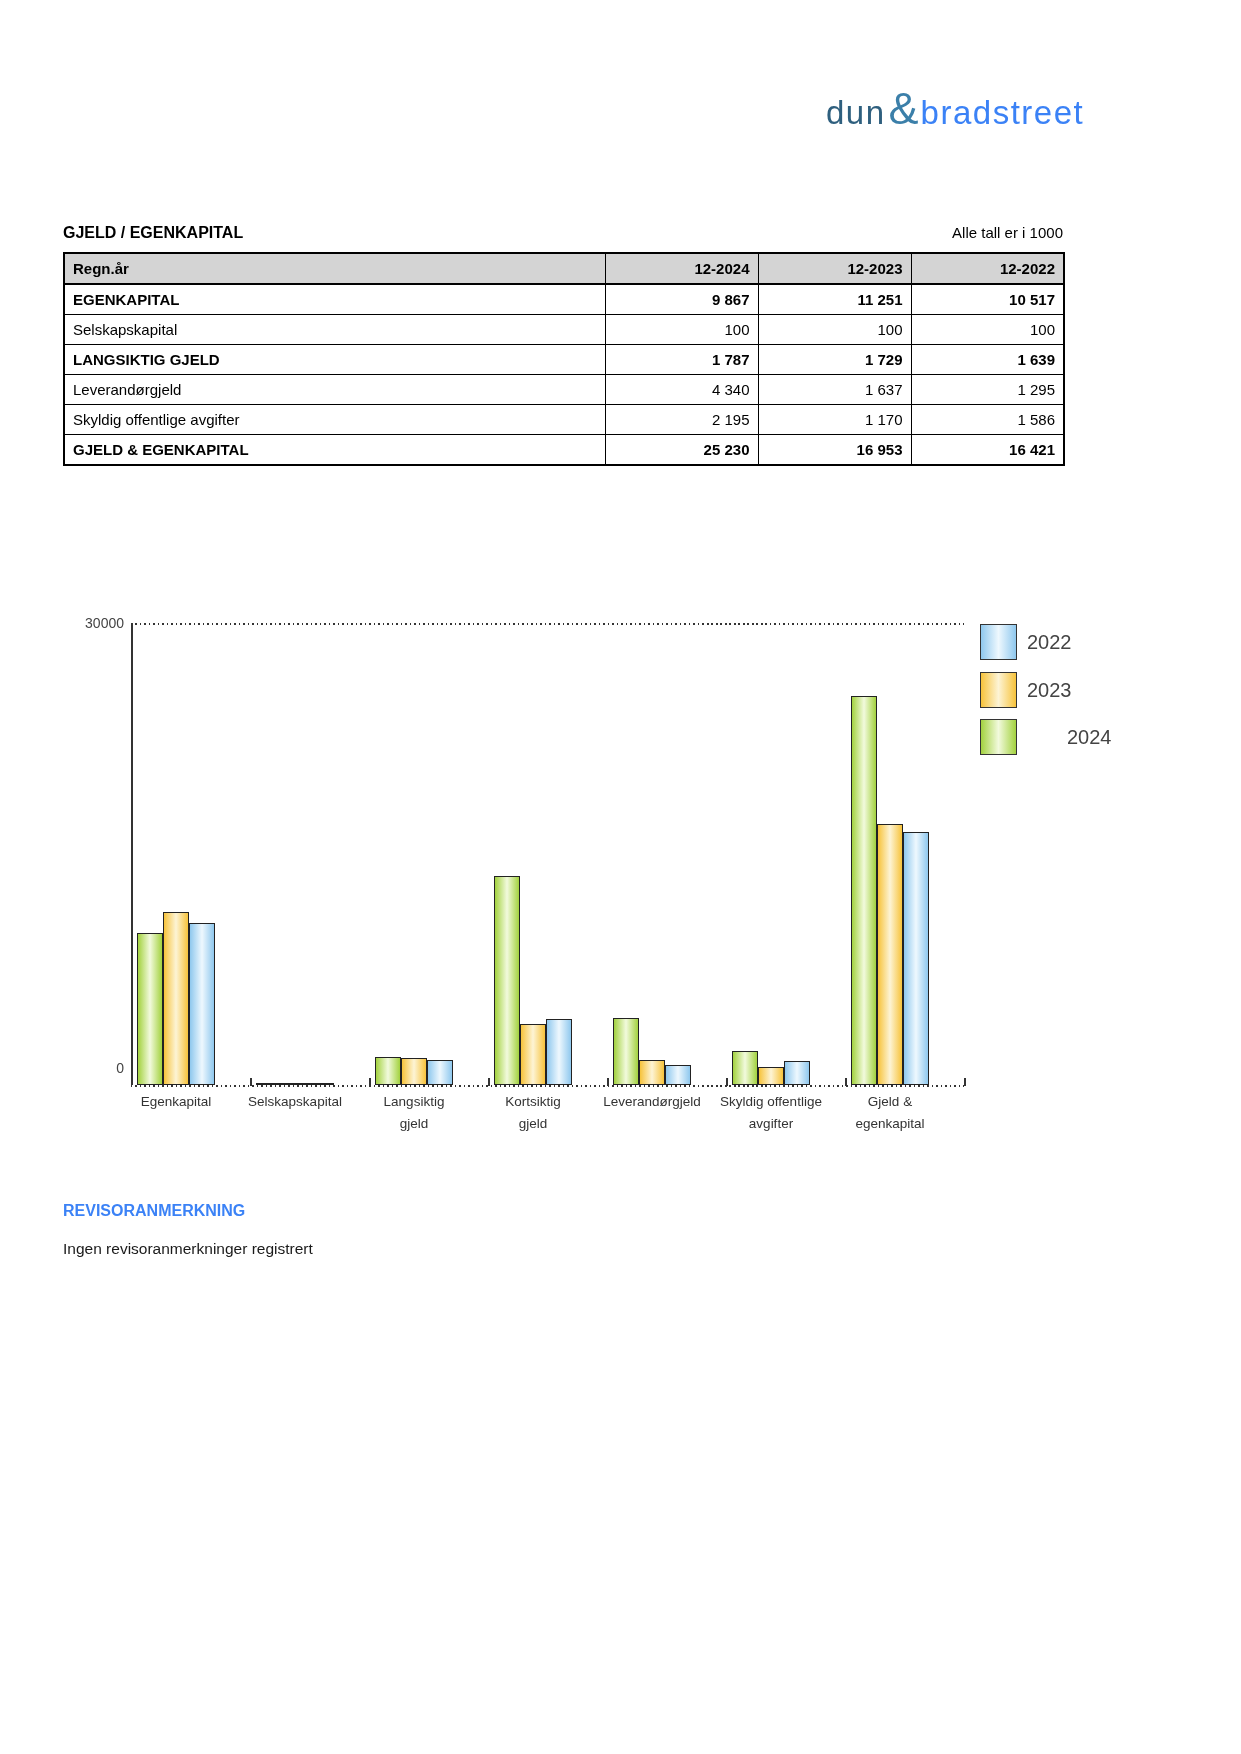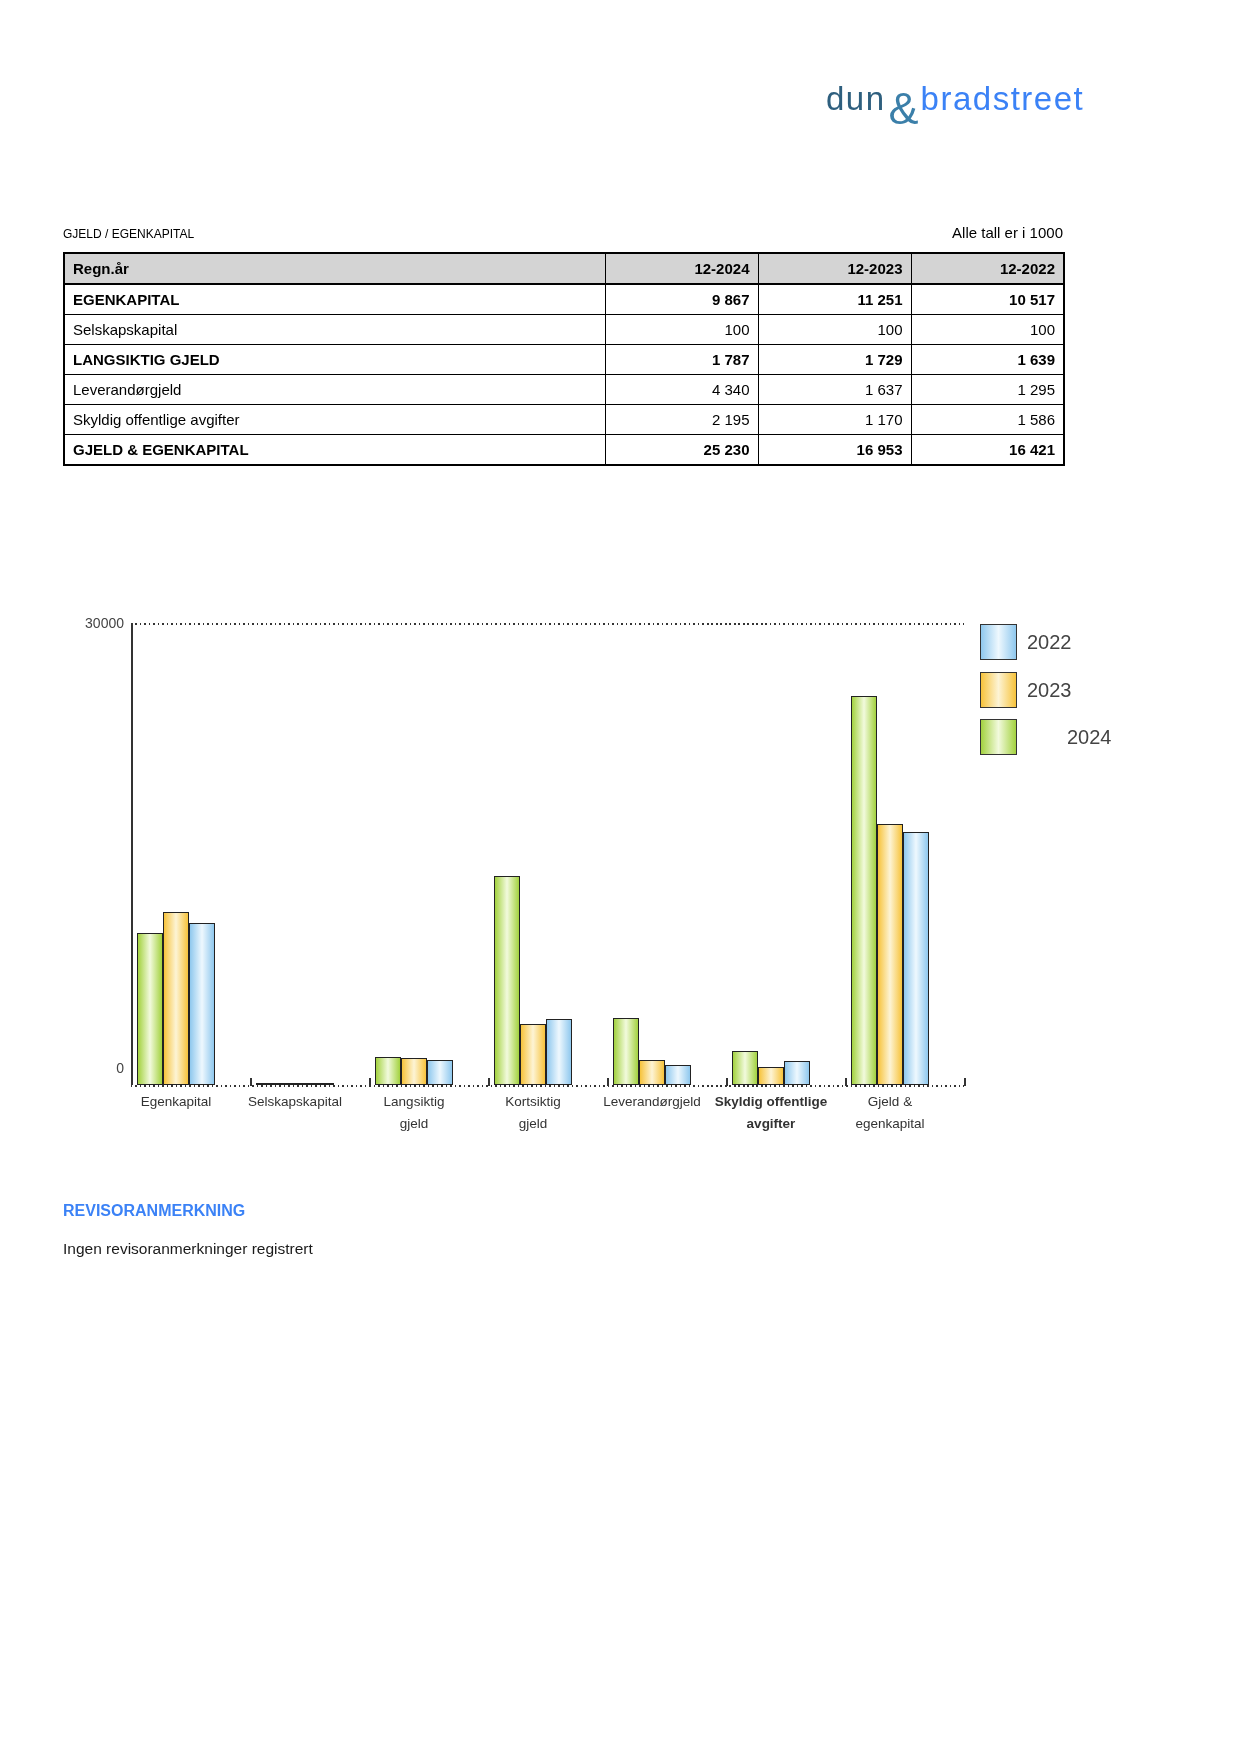--- a/index.html
+++ b/index.html
@@ -7,7 +7,7 @@
         font-family:"Liberation Sans", sans-serif;color:#1a1a1a;}
 
   
-  .logo{position:absolute;left:826px;top:80px;display:flex;align-items:flex-start;white-space:nowrap;}
+  .logo{position:absolute;left:826px;top:80px;display:flex;align-items:flex-end;white-space:nowrap;}
   .logo .dun{font-size:33px;letter-spacing:1.5px;color:#2e5f7e;font-weight:500;}
   .logo .amp{font-size:45px;color:#3b7fa9;font-weight:400;margin:0 2px 0 3px;position:relative;top:3px;}
   .logo .brad{font-size:33px;letter-spacing:1.5px;color:#3b82f6;font-weight:500;}

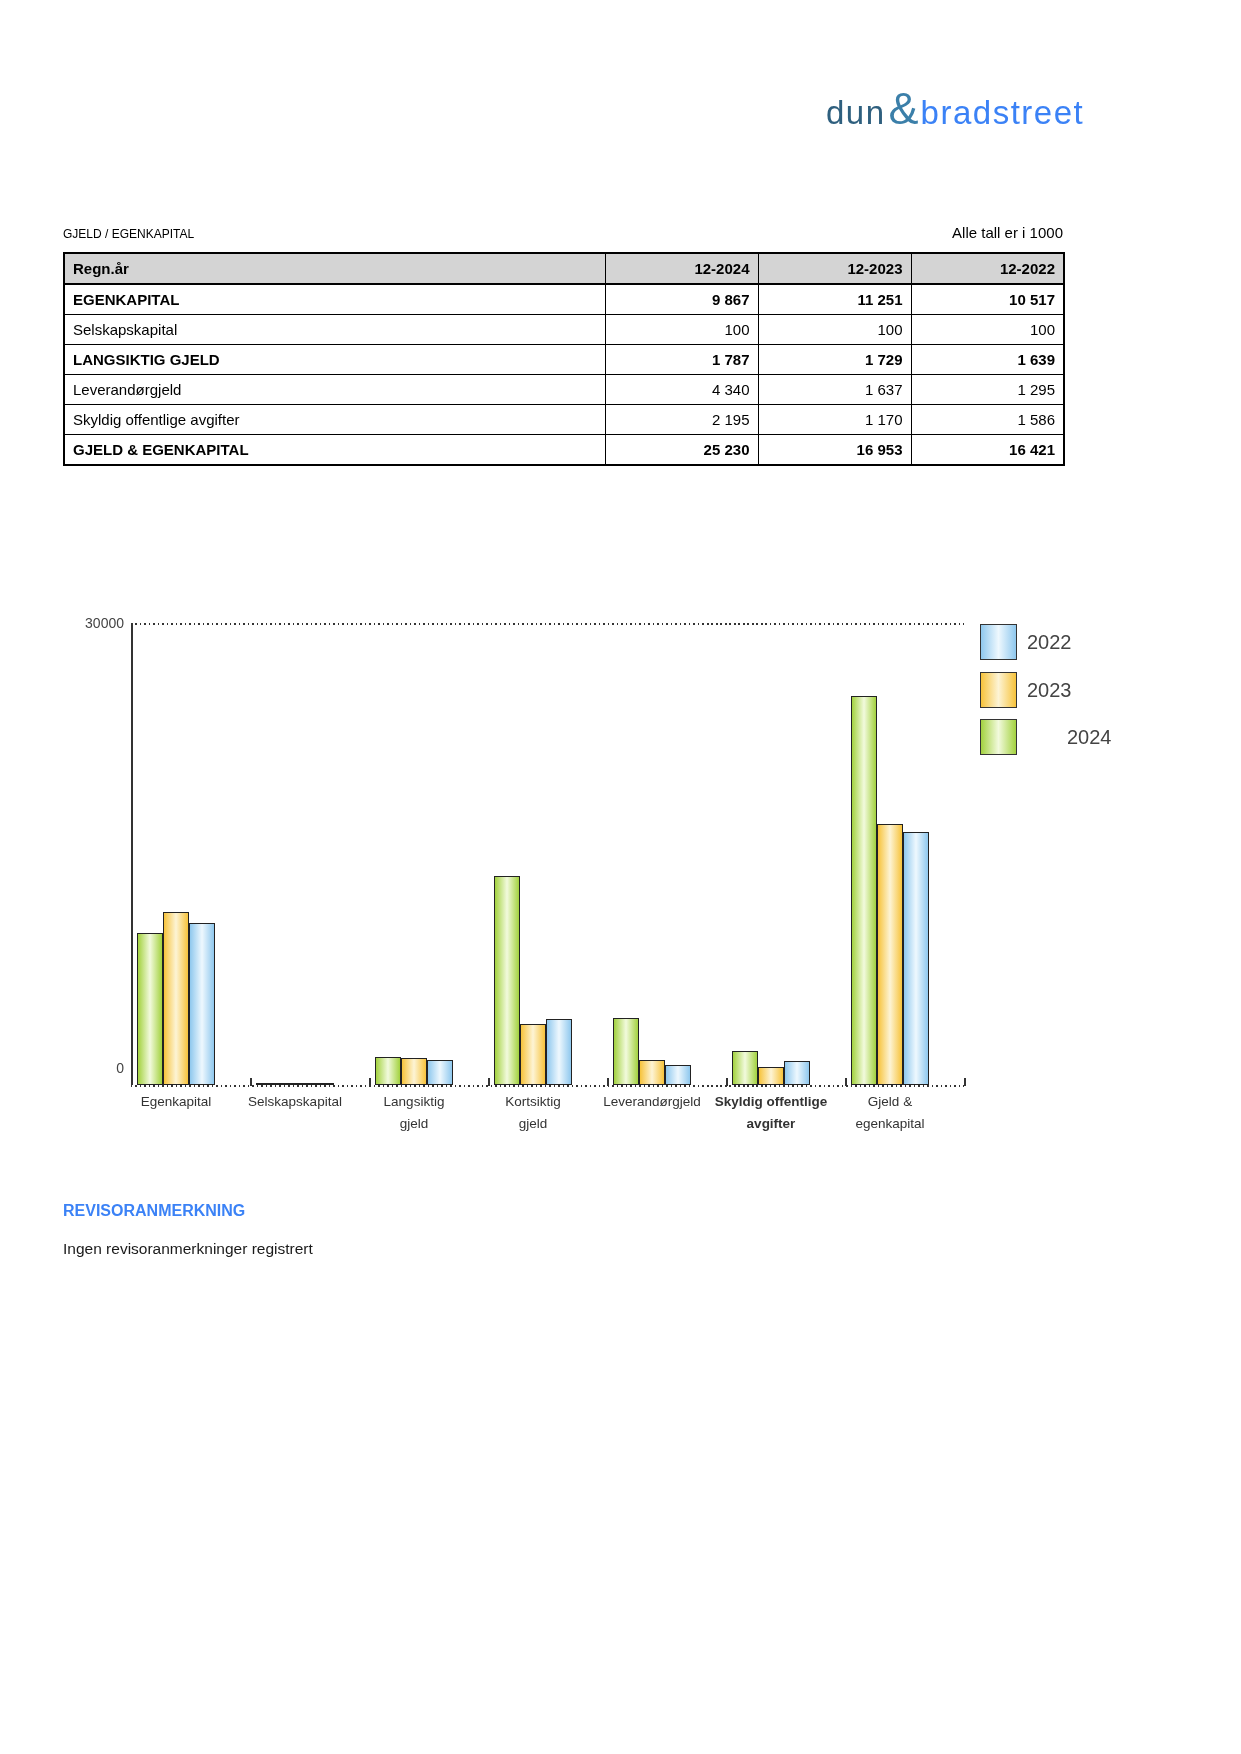--- a/index.html
+++ b/index.html
@@ -15,7 +15,7 @@
   
   .section-head{position:absolute;left:63px;top:224px;width:1000px;display:flex;
                 justify-content:space-between;align-items:baseline;}
-  .section-title{font-size:12px;font-weight:normal;color:#000;}
+  .section-title{font-size:16px;font-weight:bold;color:#000;}
   .section-note{font-size:15px;color:#000;}
 
   

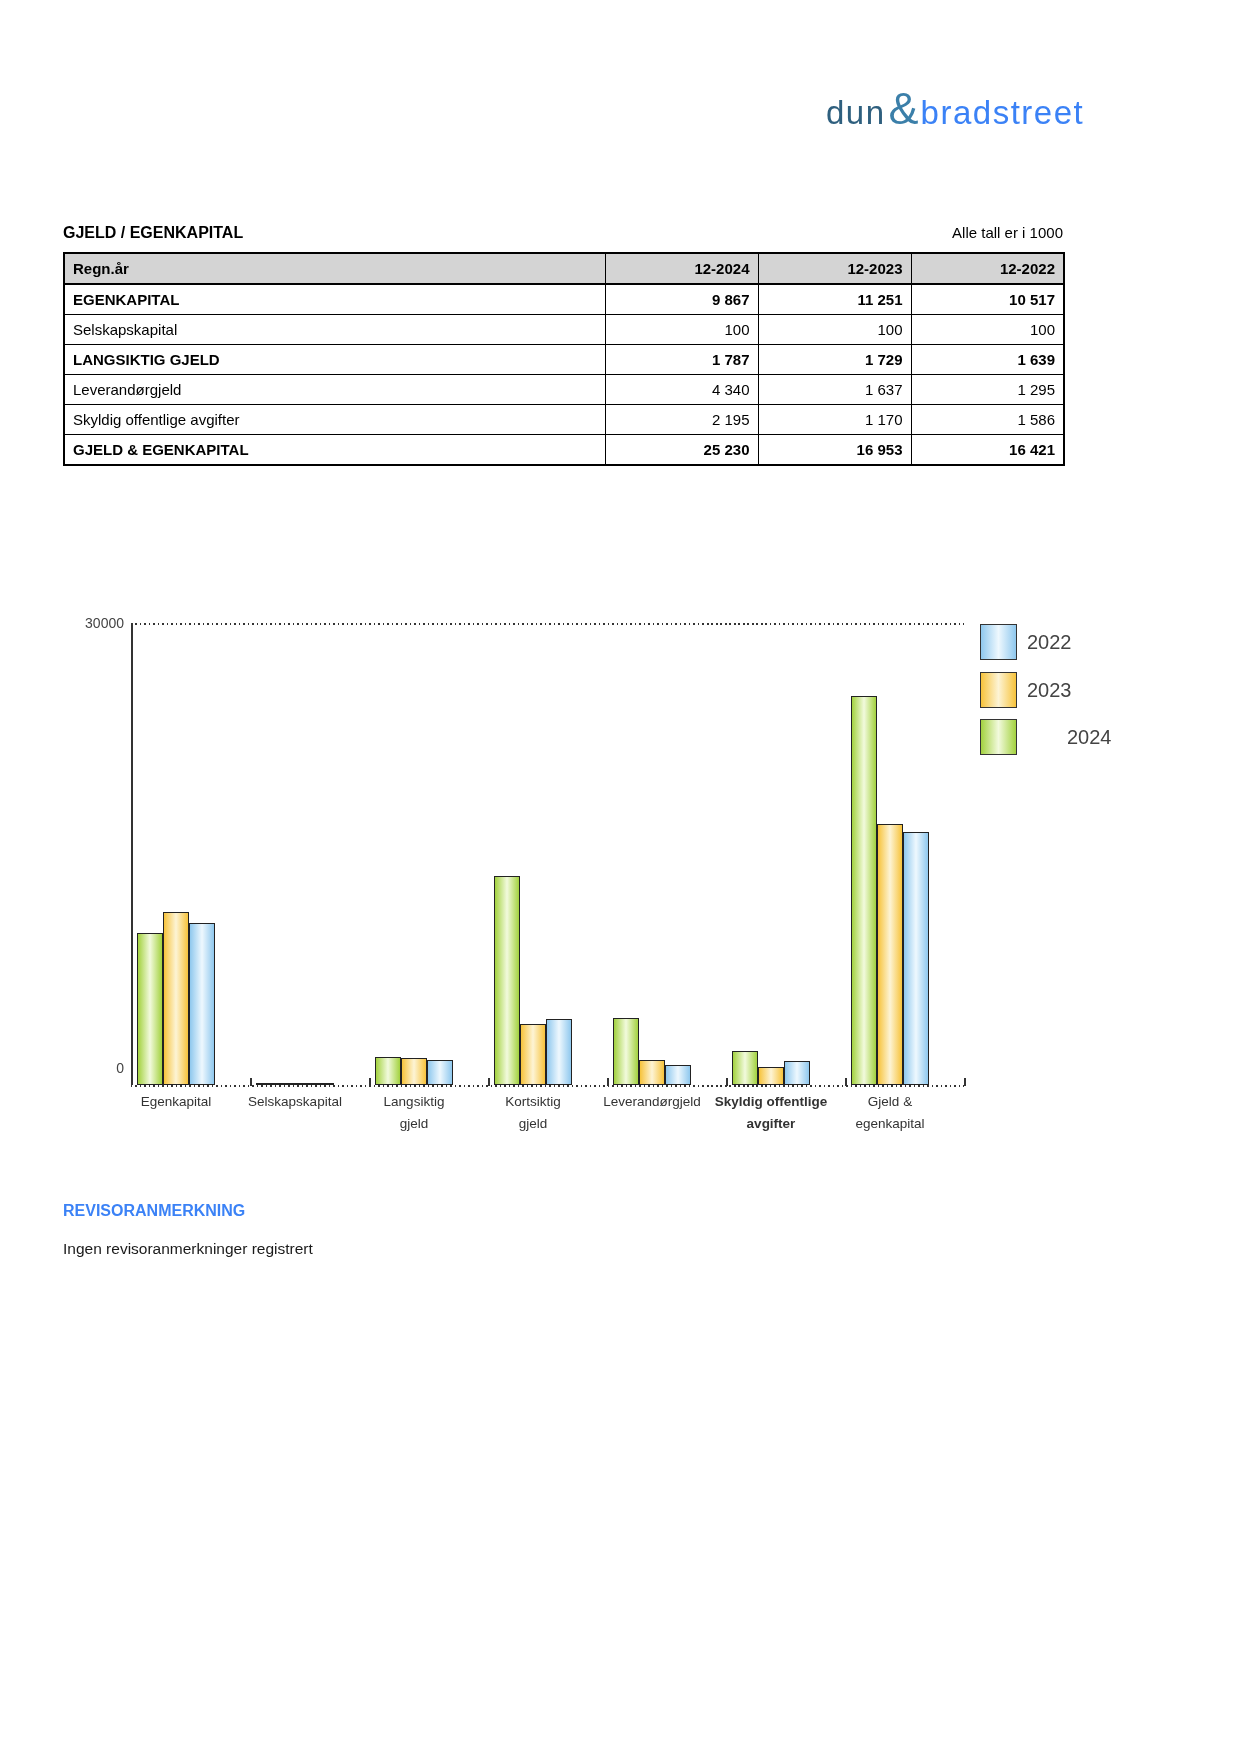--- a/index.html
+++ b/index.html
@@ -162,7 +162,7 @@
       <div class="bar" style="left: 732px; top: 1051px; width: 26px; height: 34px; background: linear-gradient(90deg, rgb(163, 210, 63) 0%, rgb(242, 250, 221) 50%, rgb(163, 210, 63) 100%);"></div>
       <div class="bar" style="left: 758px; top: 1067px; width: 26px; height: 18px; background: linear-gradient(90deg, rgb(247, 195, 59) 0%, rgb(253, 244, 213) 50%, rgb(247, 195, 59) 100%);"></div>
       <div class="bar" style="left: 784px; top: 1061px; width: 26px; height: 24px; background: linear-gradient(90deg, rgb(143, 200, 238) 0%, rgb(238, 248, 254) 50%, rgb(143, 200, 238) 100%);"></div>
-      <div class="catlab" style="left: 701px; top: 1091px; font-weight: bold;">
+      <div class="catlab" style="left: 701px; top: 1091px;">
         <div>Skyldig offentlige</div>
         <div>avgifter</div>
       </div>

